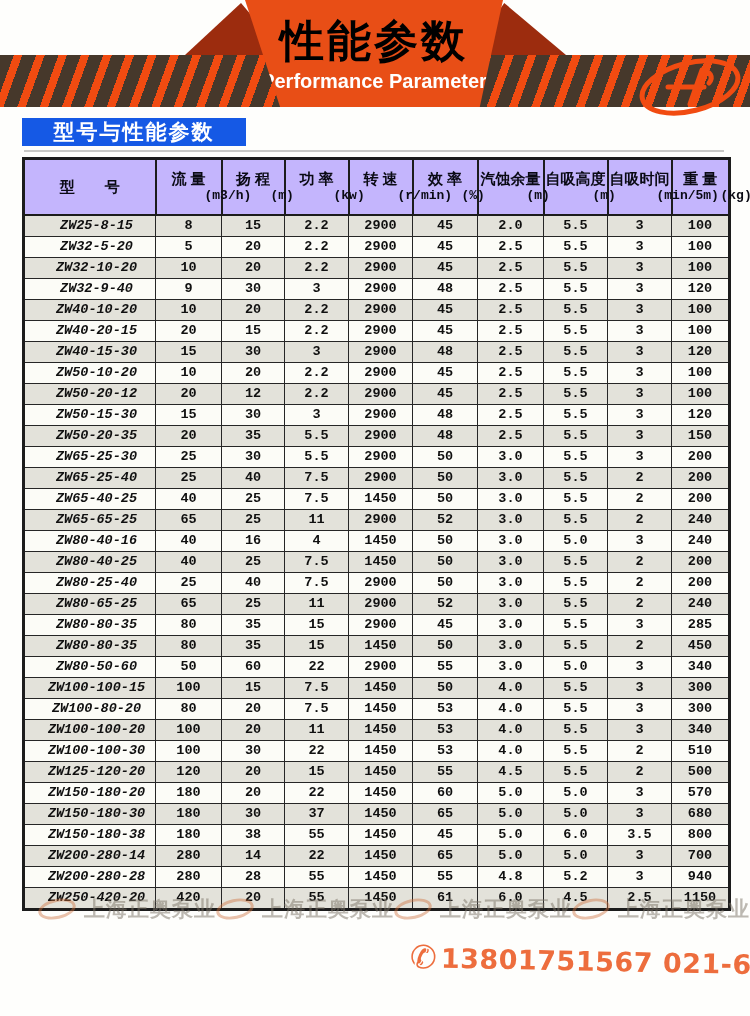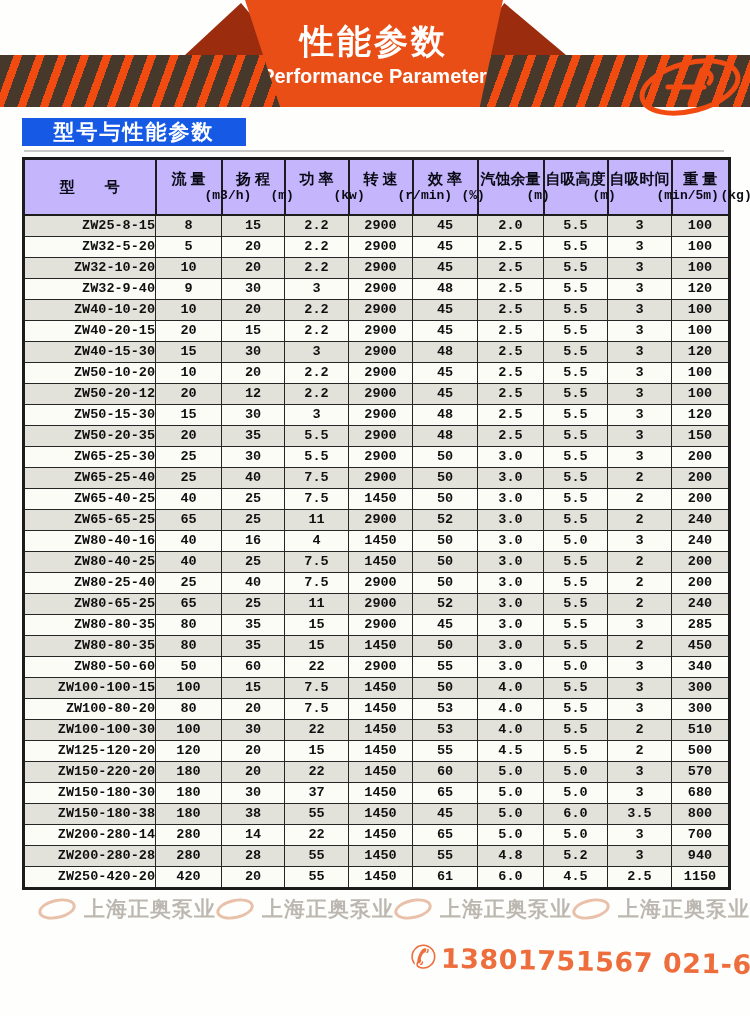--- a/index.html
+++ b/index.html
@@ -15,7 +15,7 @@
   .trapezoid{position:absolute;left:245px;top:0;width:258px;height:107px;background:#e84e16;
     clip-path:polygon(0 0,100% 0,91% 100%,13.6% 100%);
     display:flex;flex-direction:column;align-items:center;justify-content:center;}
-  .title-cn{color:#ffffff;font-size:34px;font-weight:bold;letter-spacing:3px;line-height:1;
+  .title-cn{color:#000000;font-size:44px;font-weight:bold;letter-spacing:3px;line-height:1;
     margin-top:2px;text-align:center;}
   .title-en{color:#ffffff;font-size:20px;font-weight:bold;line-height:1;margin-top:8px;
     text-align:center;}

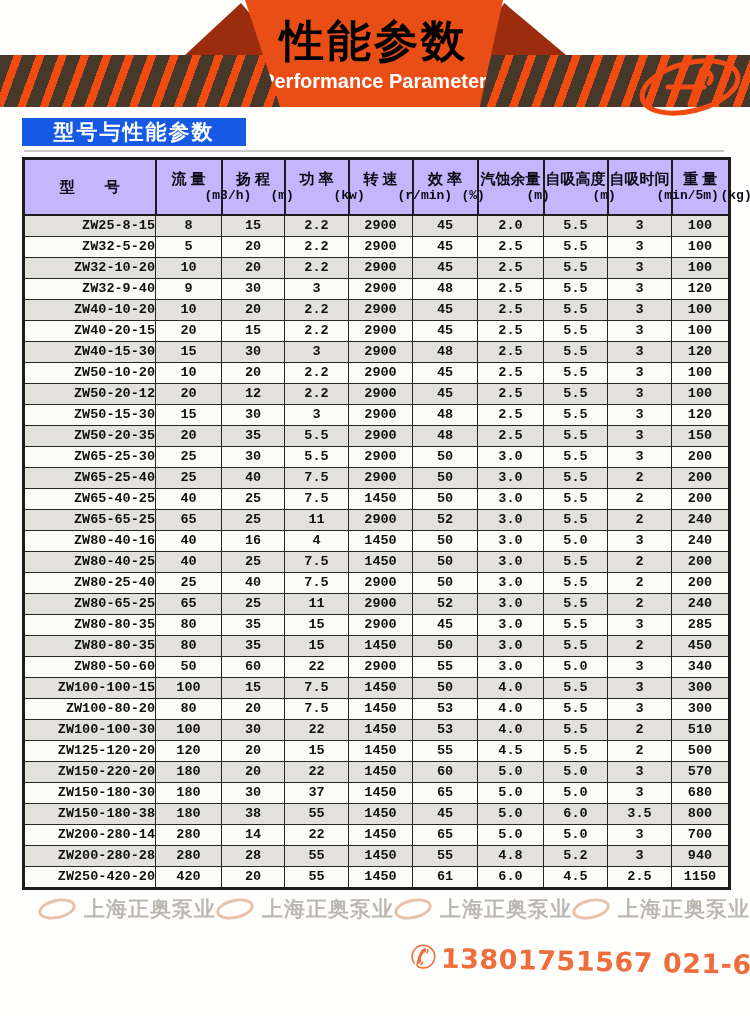--- a/index.html
+++ b/index.html
@@ -37,7 +37,7 @@
   table.params td{border:1.5px solid #262626;height:20px;line-height:20px;padding:0;
     text-align:center;font-family:"Liberation Mono",monospace;font-size:13.5px;font-weight:bold;
     color:#101010;white-space:nowrap;overflow:hidden;}
-  table.params td.model{text-align:right;padding-left:13px;}
+  table.params td.model{text-align:center;padding-left:13px;font-style:italic;}
   table.params tbody tr:nth-child(odd){background:#e3e2da;}
   table.params tbody tr:nth-child(even){background:#fcfcf7;}
 

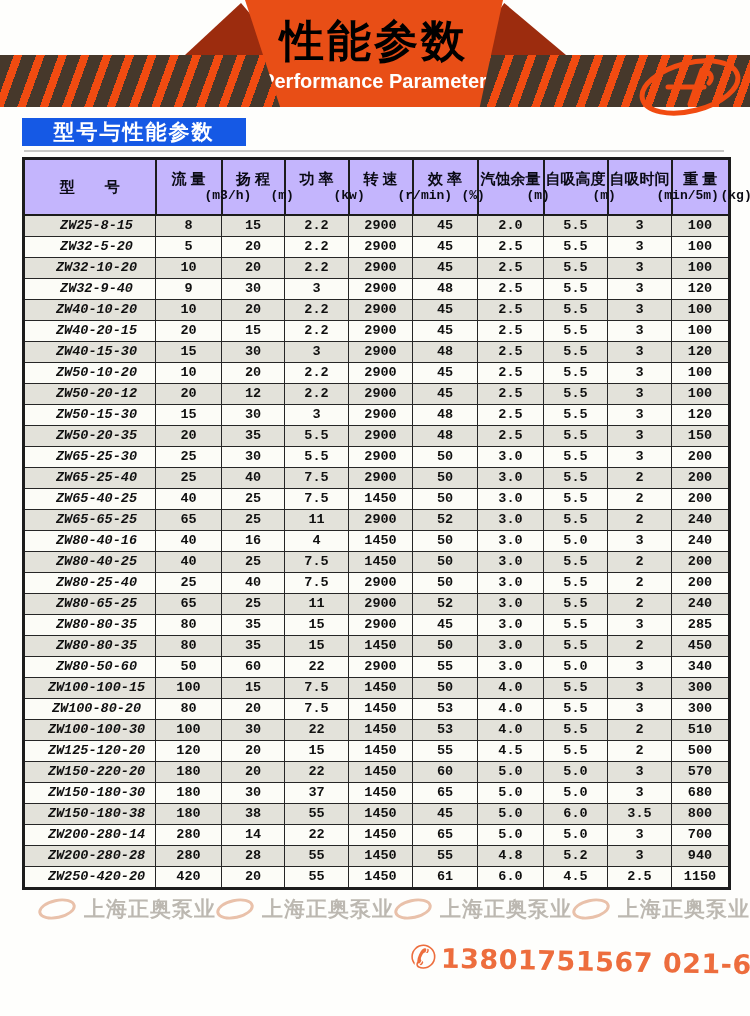--- a/index.html
+++ b/index.html
@@ -395,6 +395,18 @@
           <td>300</td>
         </tr>
         <tr>
+          <td class="model">ZW100-100-20</td>
+          <td>100</td>
+          <td>20</td>
+          <td>11</td>
+          <td>1450</td>
+          <td>53</td>
+          <td>4.0</td>
+          <td>5.5</td>
+          <td>3</td>
+          <td>340</td>
+        </tr>
+        <tr>
           <td class="model">ZW100-100-30</td>
           <td>100</td>
           <td>30</td>

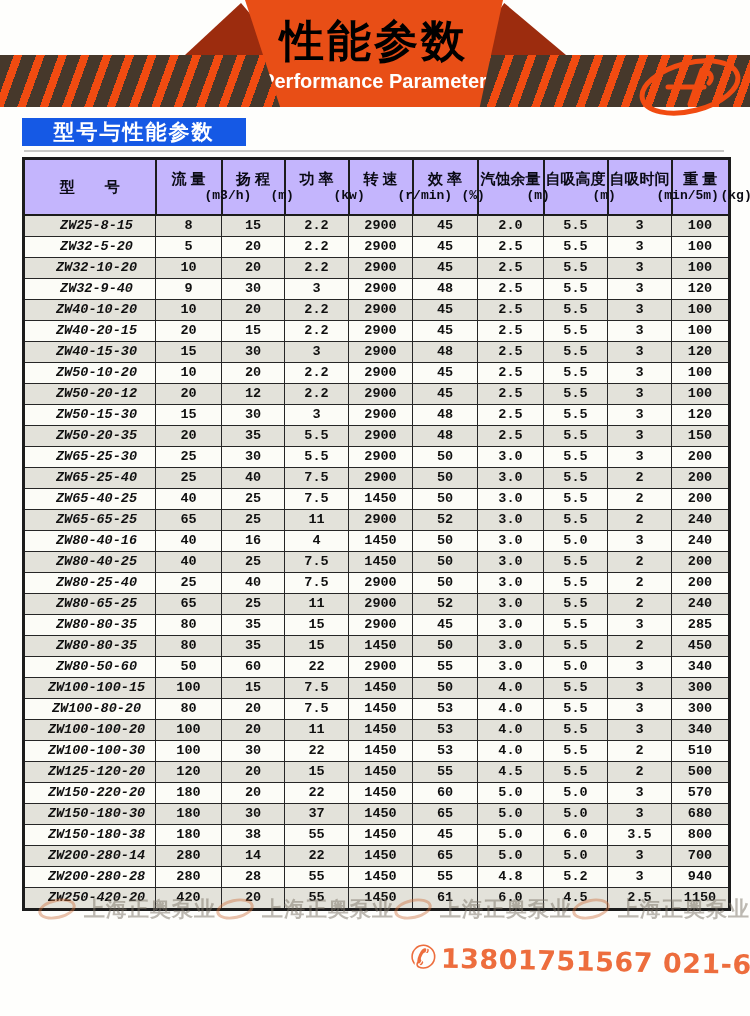--- a/index.html
+++ b/index.html
@@ -431,7 +431,7 @@
           <td>500</td>
         </tr>
         <tr>
-          <td class="model">ZW150-220-20</td>
+          <td class="model">ZW150-180-20</td>
           <td>180</td>
           <td>20</td>
           <td>22</td>

